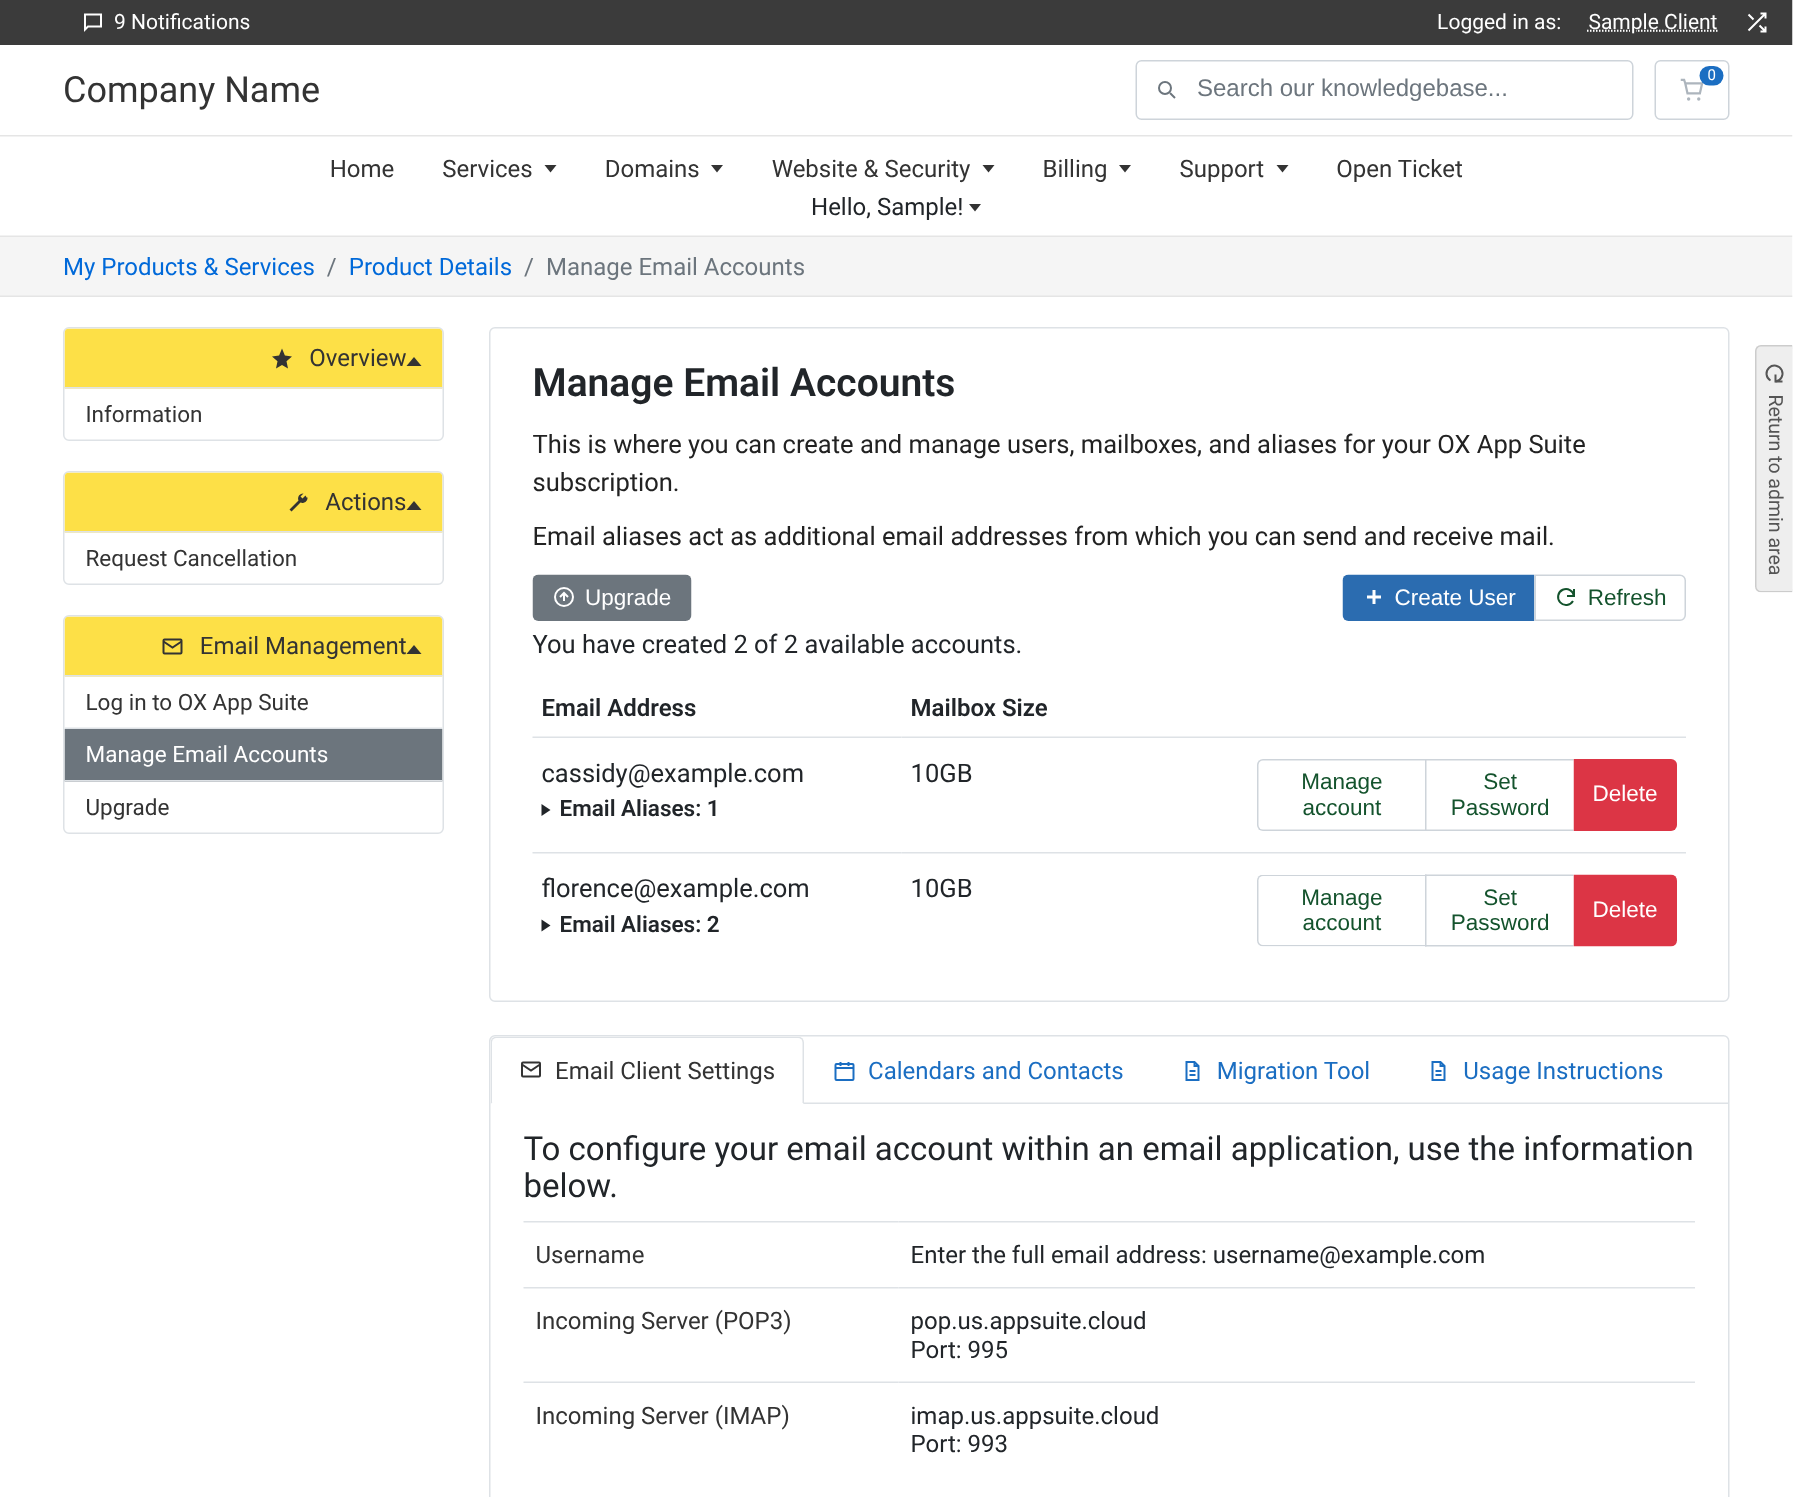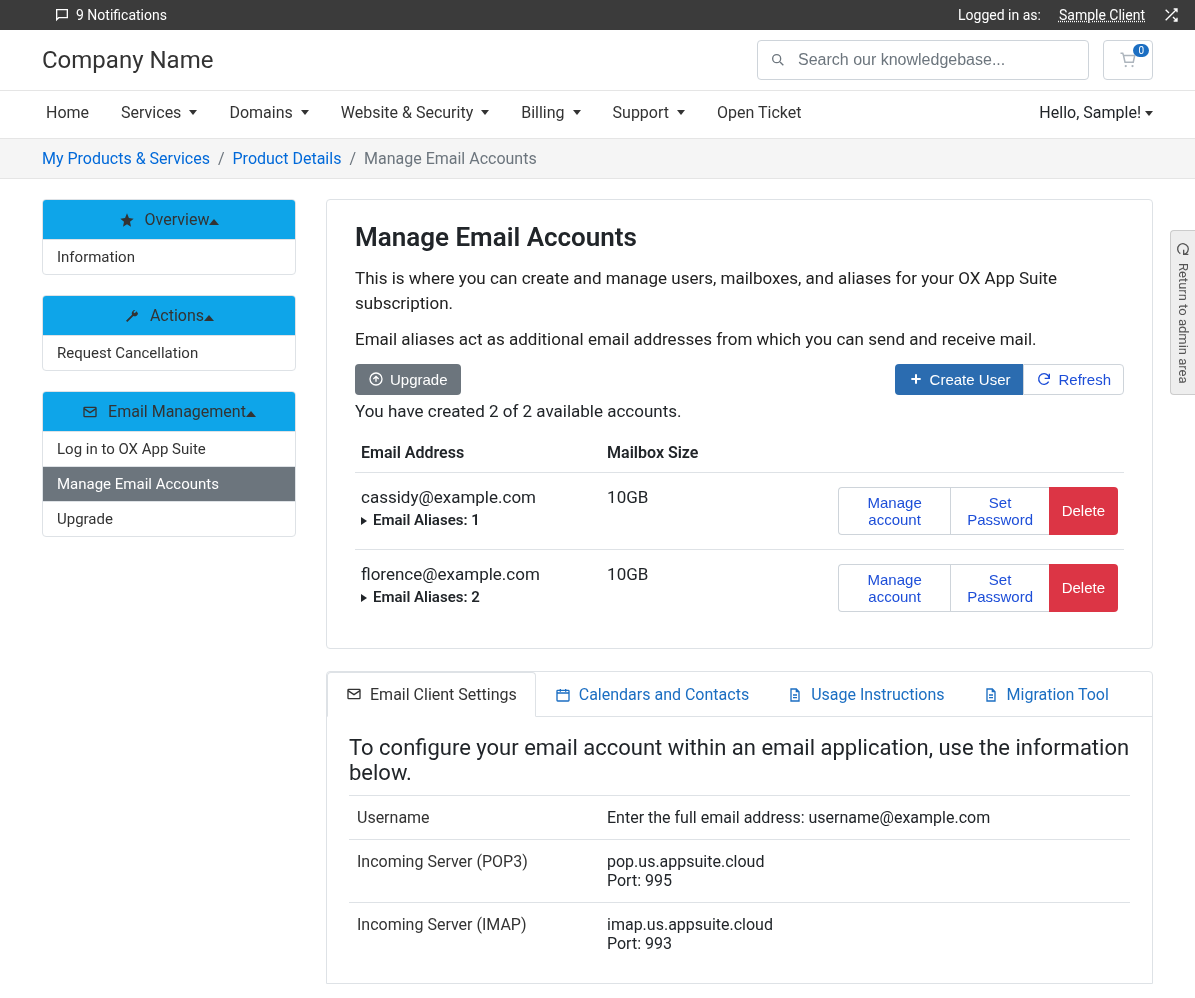--- a/index.html
+++ b/index.html
@@ -17,7 +17,7 @@
 .search-input::placeholder { color: #6c757d; }
 .cart-btn { position: relative; border: 1px solid #ced4da; border-radius: 4px; height: 40px; width: 50px; display: flex; align-items: center; justify-content: center; color: #adb5bd; cursor: pointer; }
 .cart-badge { position: absolute; top: 3px; right: 3px; background: #1b6ec2; color: #fff; border-radius: 9px; font-size: 10px; padding: 1px 5px; min-width: 14px; text-align: center; }
-.navrow { display: flex; align-items: center; justify-content: space-between; padding: 6px 42px 10px 42px; border-bottom: 1px solid #e5e5e5; }
+.navrow { display: flex; align-items: center; justify-content: space-between; padding: 6px 42px 10px 42px; border-bottom: 1px solid #e5e5e5; flex-direction: column; }
 .navlinks { display: flex; gap: 24px; }
 .navlinks .nav-item { color: #333; font-size: 16px; cursor: pointer; display: flex; align-items: center; gap: 4px; padding: 6px 4px; }
 .caret-down::after { content: ""; display: inline-block; margin-left: 4px; vertical-align: middle; border-top: 5px solid #333; border-left: 4px solid transparent; border-right: 4px solid transparent; }

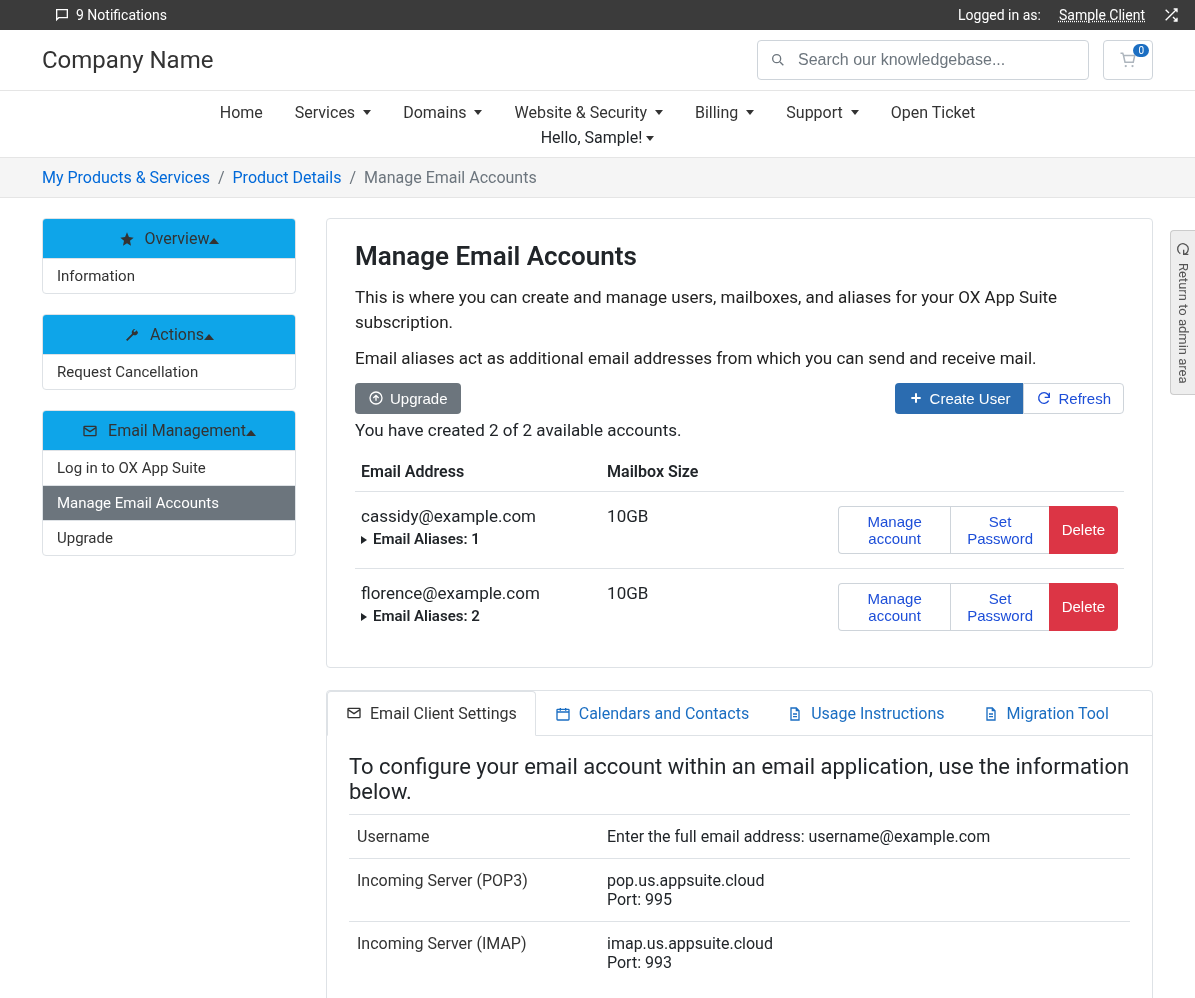--- a/index.html
+++ b/index.html
@@ -28,7 +28,7 @@
 .page-body { display: flex; gap: 30px; padding: 20px 42px; align-items: flex-start; }
 .sidebar { width: 254px; flex-shrink: 0; }
 .panel { border: 1px solid #dee2e6; border-radius: 4px; margin-bottom: 20px; overflow: hidden; }
-.panel-head { background: #0ea5e9; border-bottom: 1px solid #dee2e6; padding: 10px 14px; display: flex; align-items: center; justify-content: center; font-weight: 400; color: #333; cursor: pointer; }
+.panel-head { background: #fde047; border-bottom: 1px solid #dee2e6; padding: 10px 14px; display: flex; align-items: center; justify-content: flex-end; font-weight: 400; color: #333; cursor: pointer; }
 .panel-head .left { display: flex; align-items: center; gap: 10px; }
 .panel-item { padding: 8px 14px; color: #333; border-bottom: 1px solid #dee2e6; cursor: pointer; font-size: 15px; }
 .panel-item:last-child { border-bottom: none; }

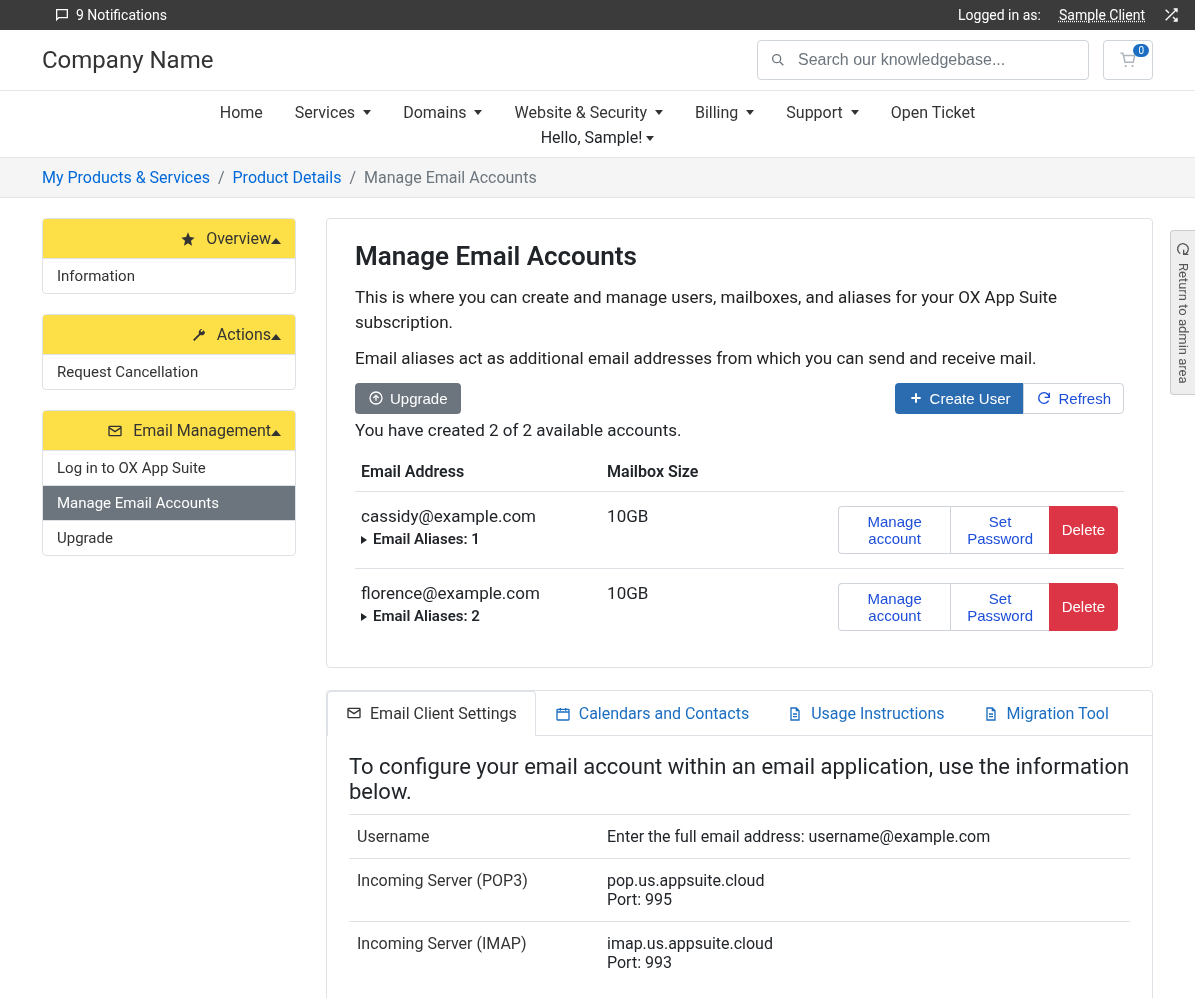--- a/index.html
+++ b/index.html
@@ -41,7 +41,7 @@
 .btn { border: 1px solid transparent; border-radius: 4px; padding: 6px 12px; font-size: 15px; cursor: pointer; display: inline-flex; align-items: center; gap: 6px; }
 .btn-gray { background: #6c757d; color: #fff; }
 .btn-primary { background: #2b6cb0; color: #fff; }
-.btn-outline { background: #fff; border: 1px solid #ced4da; color: #1d4ed8; }
+.btn-outline { background: #fff; border: 1px solid #ced4da; color: #14532d; }
 .btn-danger { background: #dc3545; color: #fff; }
 .btn-group { display: flex; }
 .btn-group .btn { border-radius: 0; border-right-width: 0; }

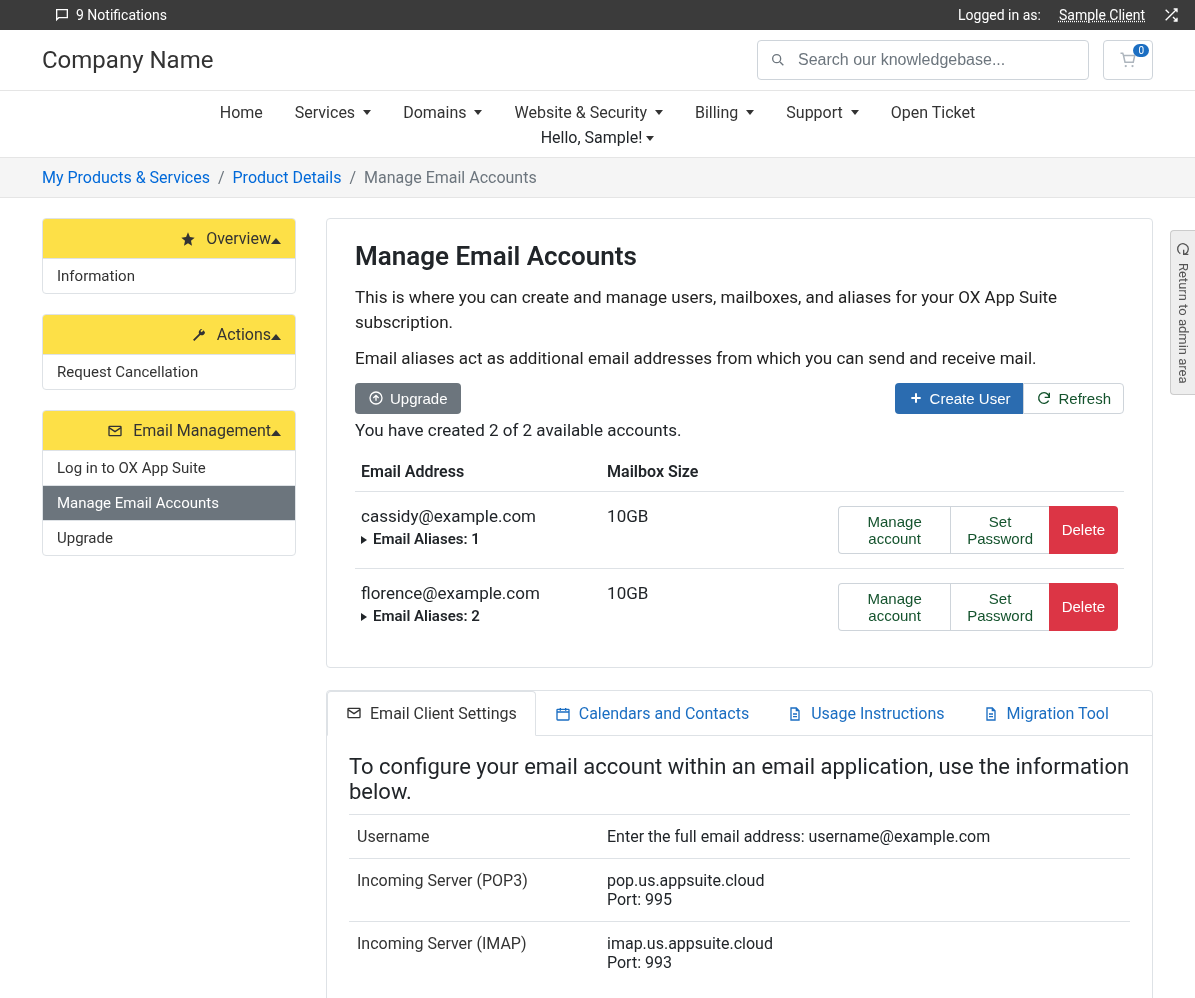--- a/index.html
+++ b/index.html
@@ -315,13 +315,13 @@
             <svg class="icon">
               <use href="#i-file"></use>
             </svg>
-            <span>Usage Instructions</span>
+            <span>Migration Tool</span>
           </div>
           <div class="tab">
             <svg class="icon">
               <use href="#i-file"></use>
             </svg>
-            <span>Migration Tool</span>
+            <span>Usage Instructions</span>
           </div>
         </div>
       <div class="tab-content">

